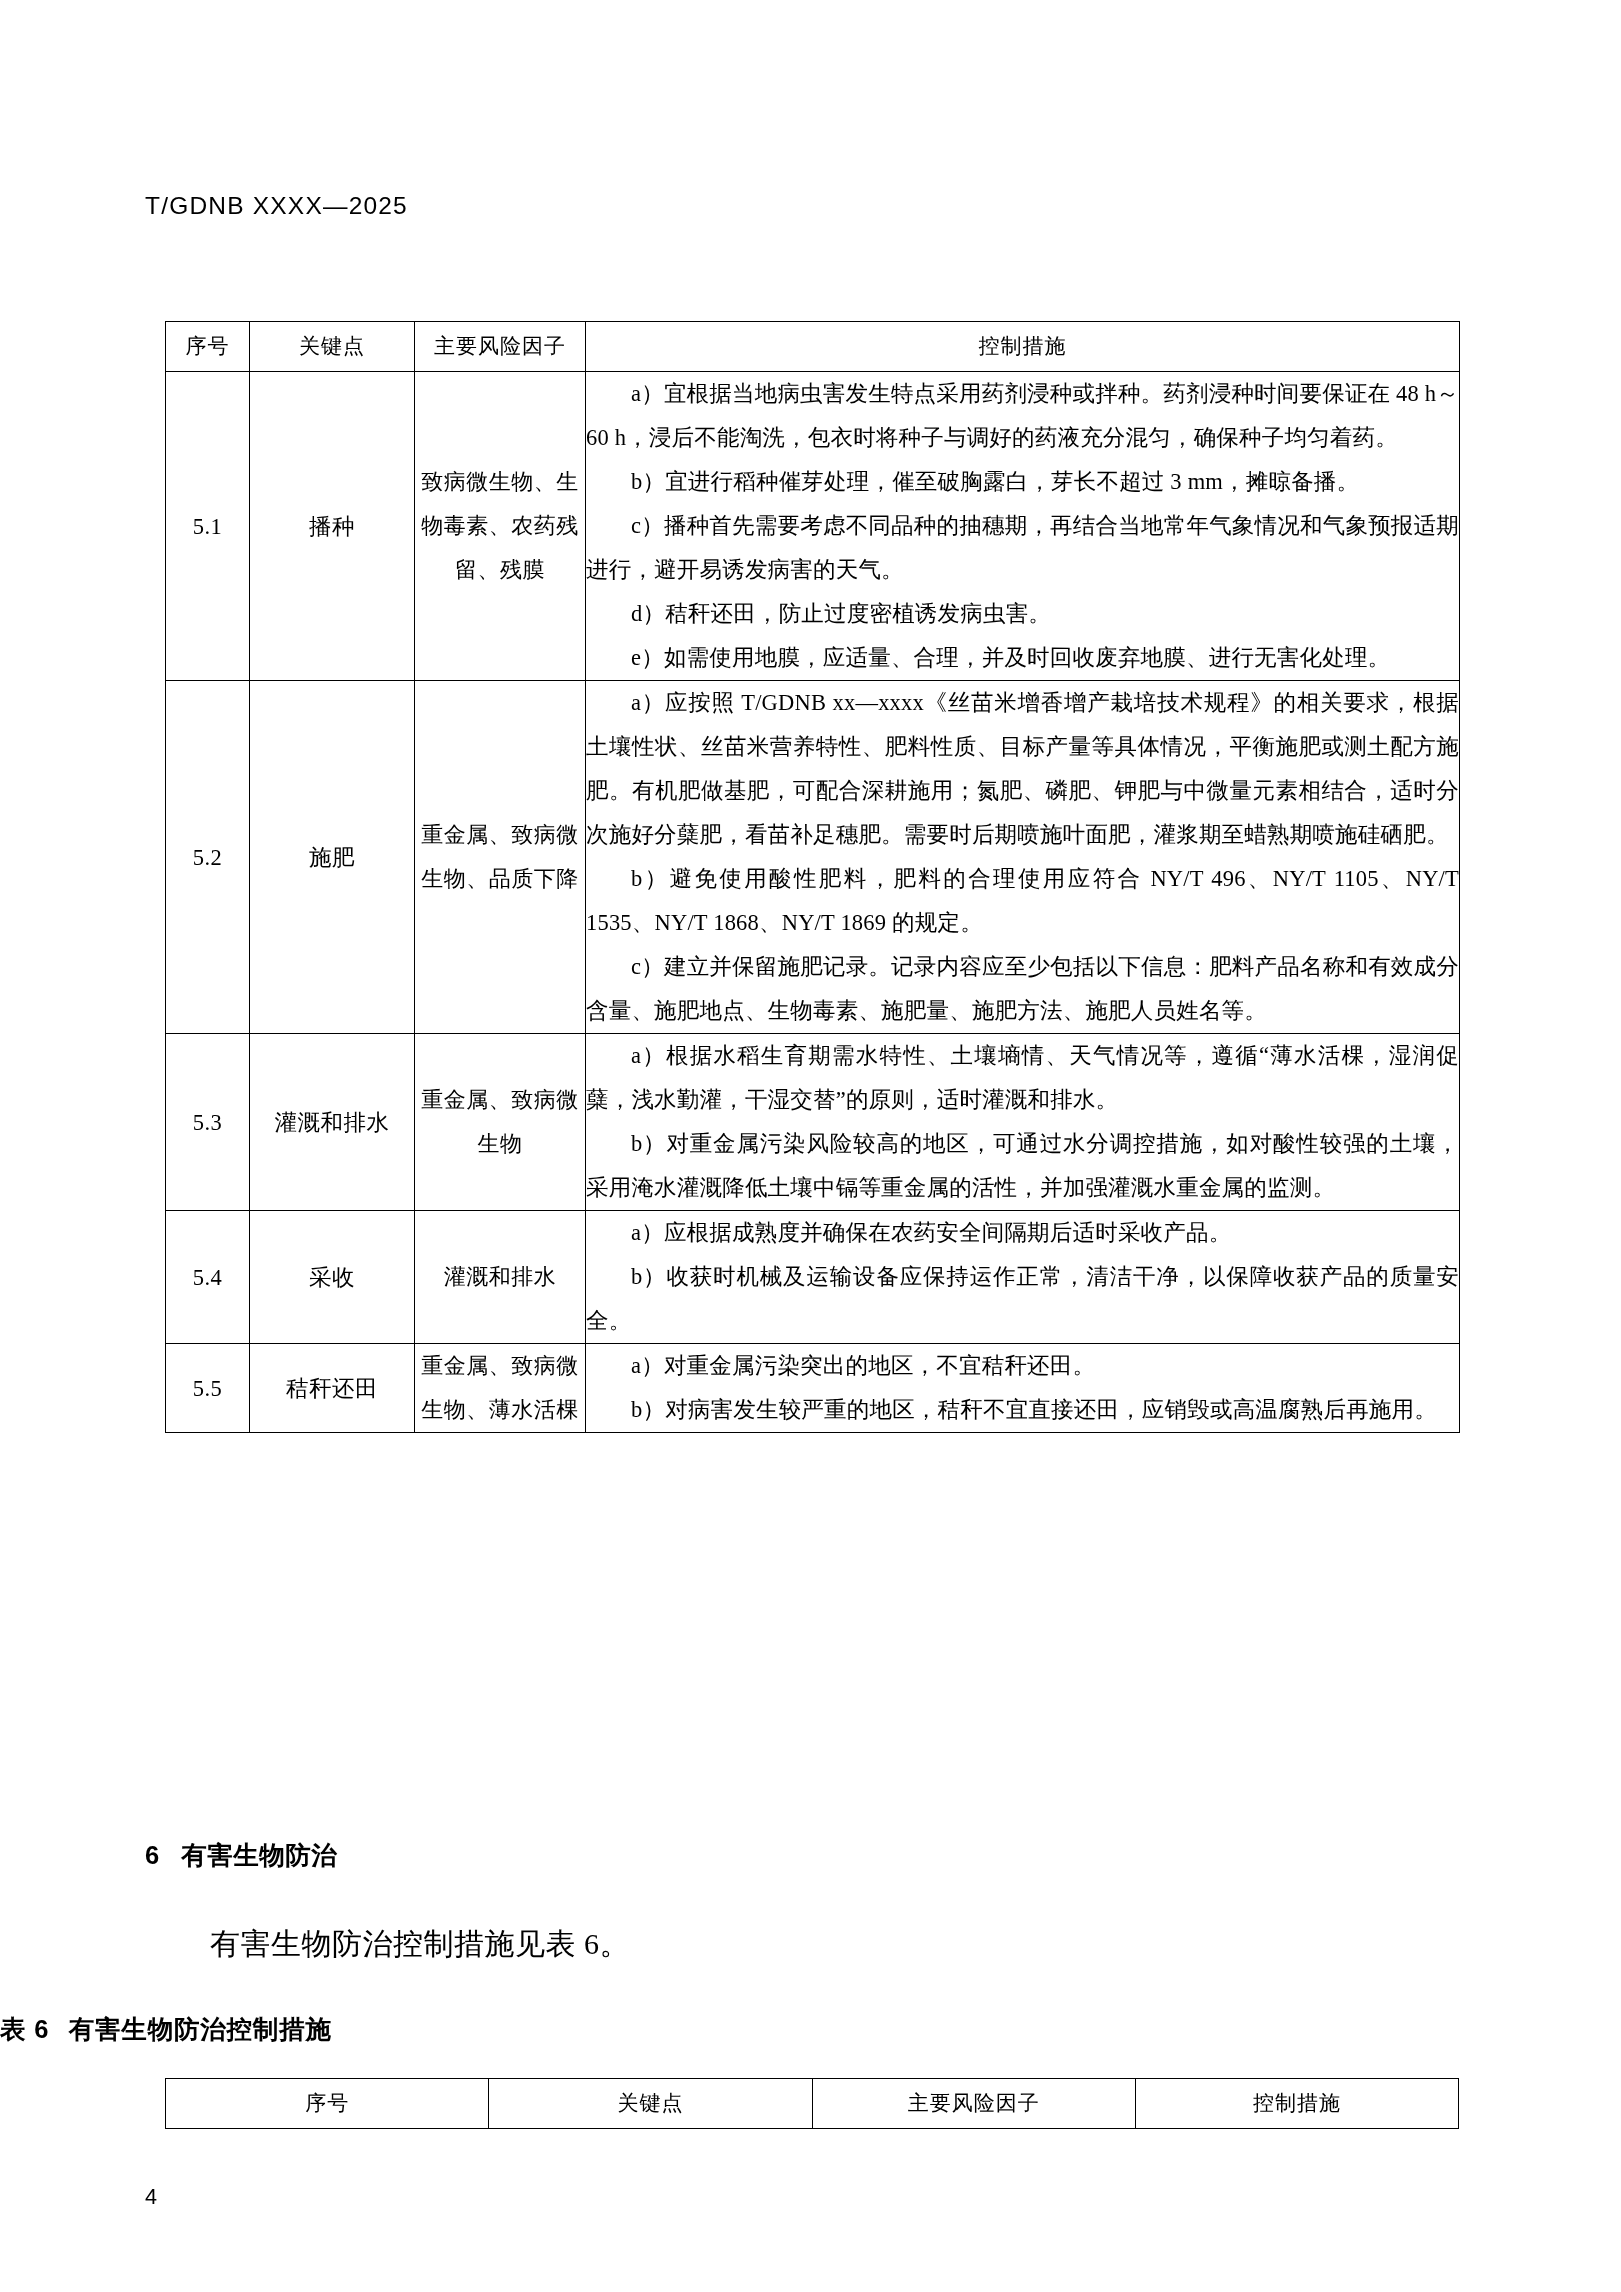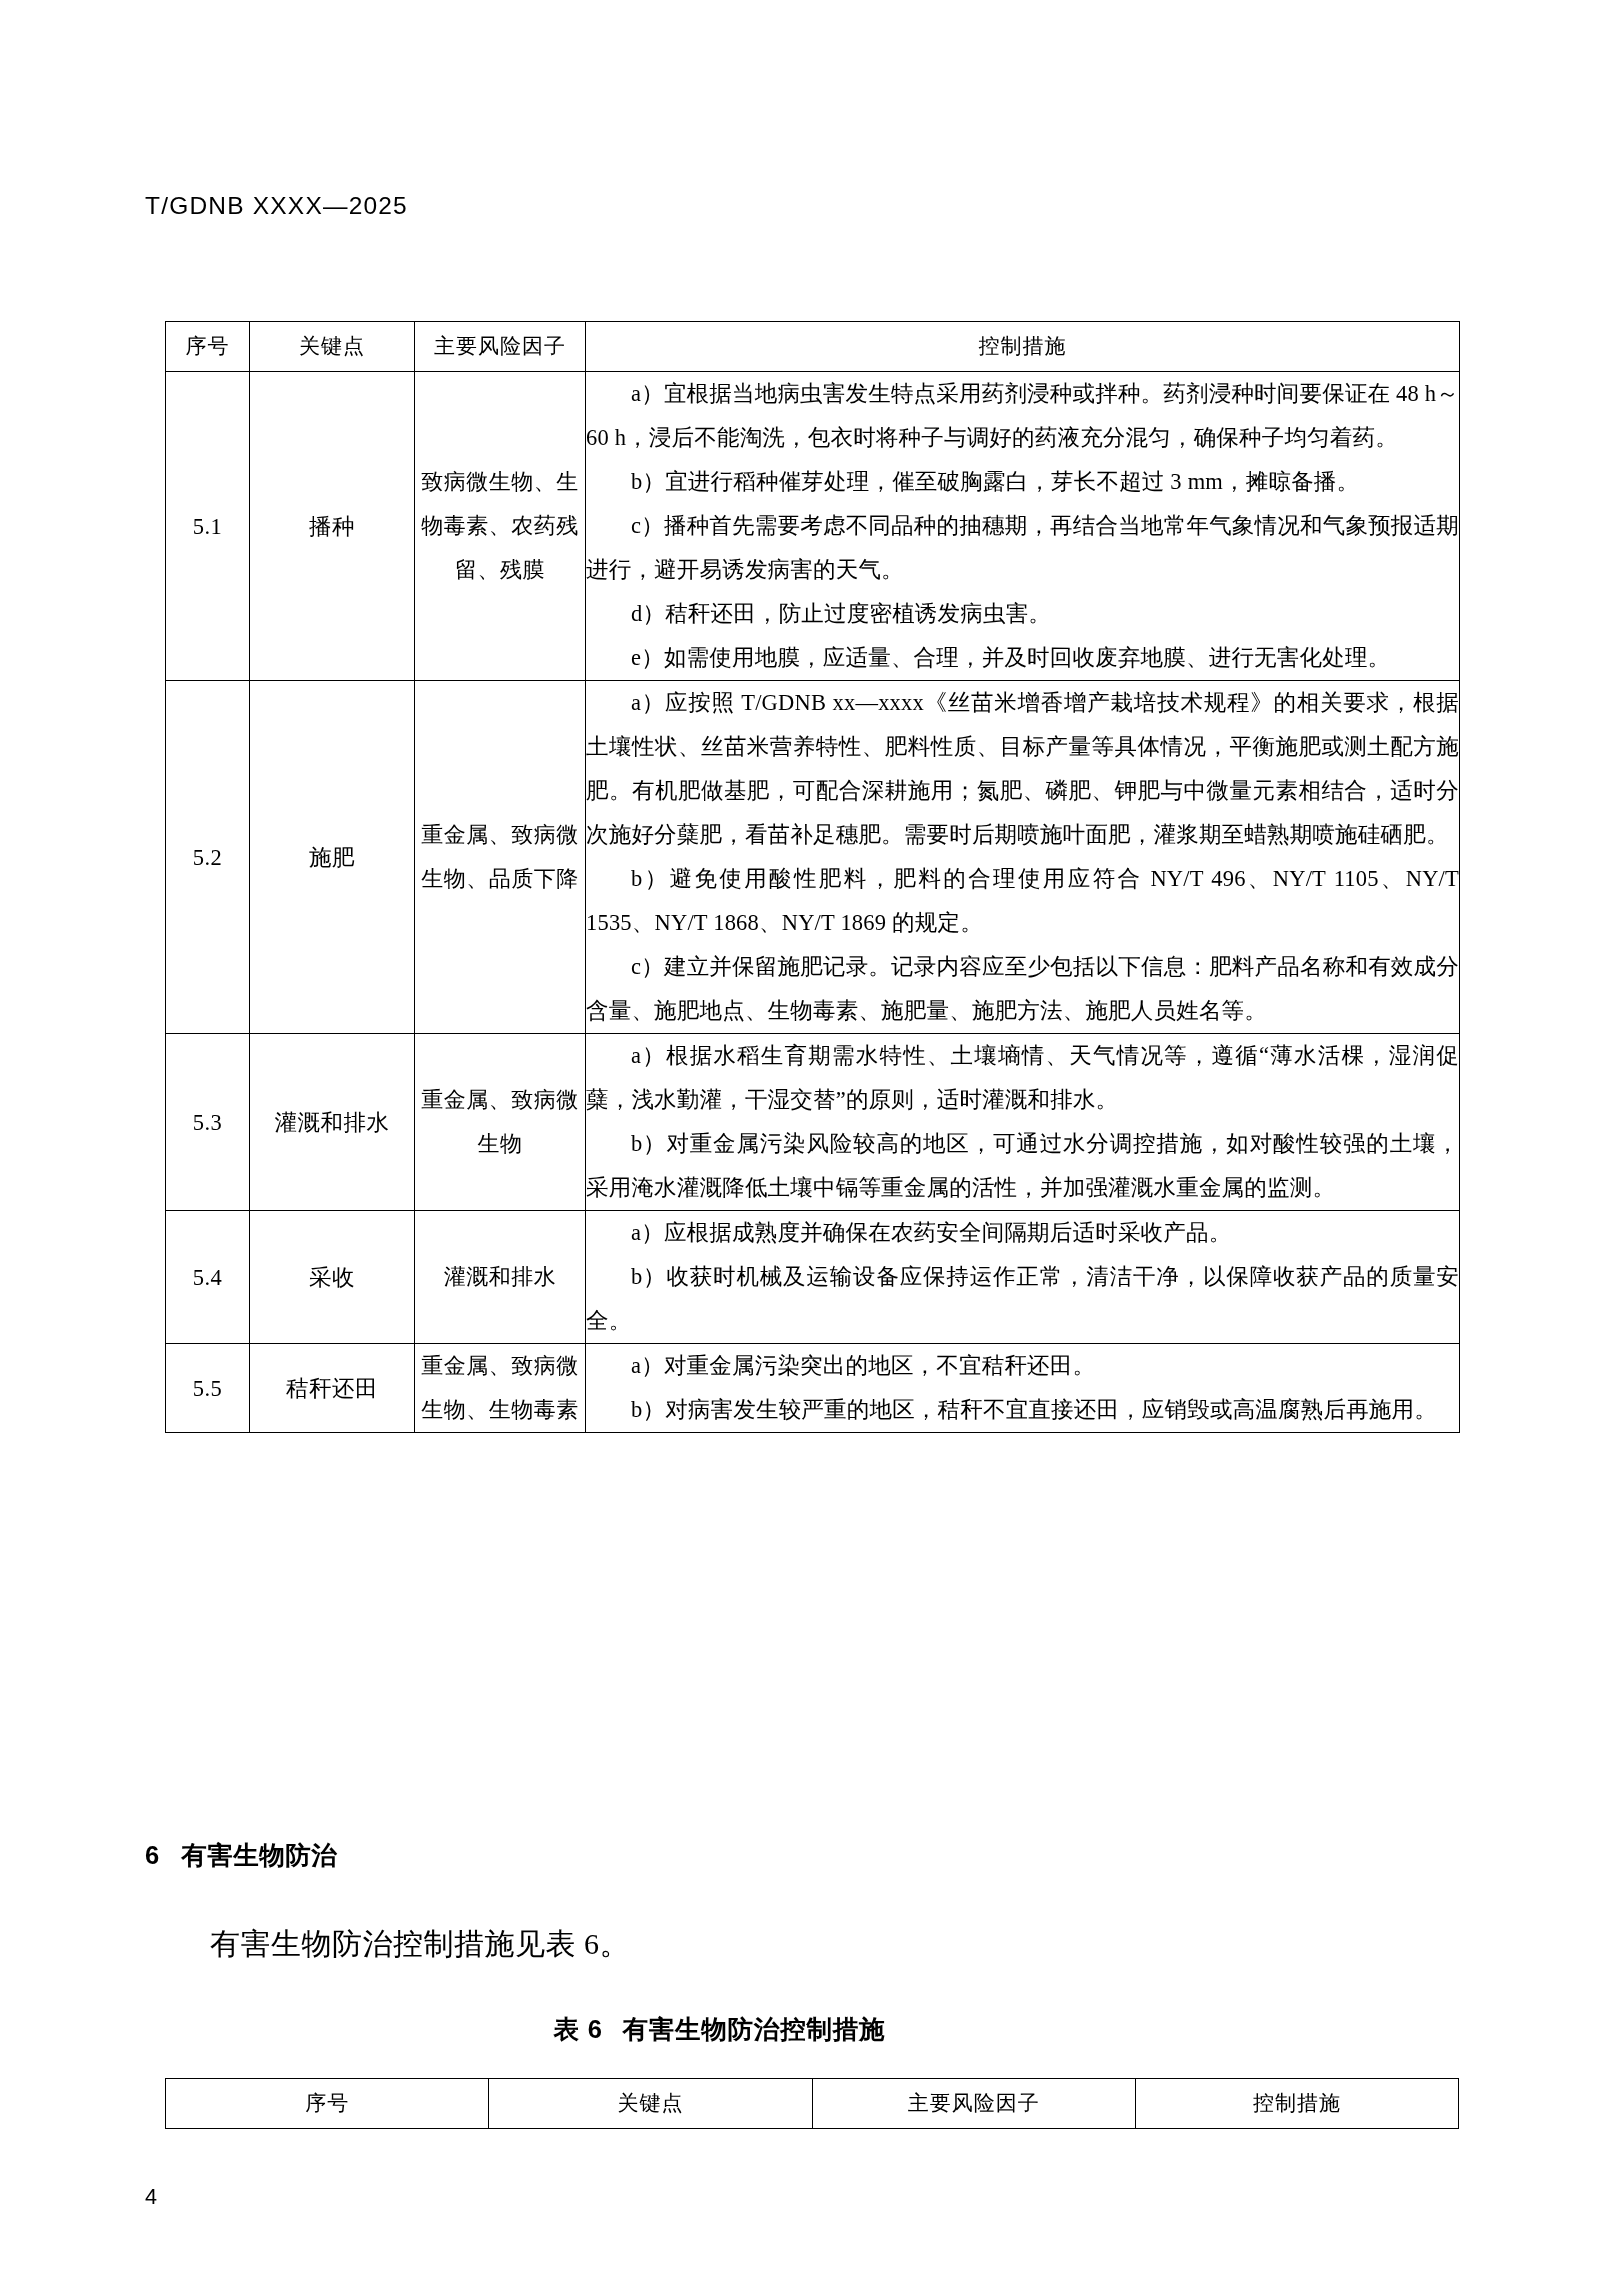--- a/index.html
+++ b/index.html
@@ -214,7 +214,7 @@
       <tr>
         <td class="ctr-cell">5.5</td>
         <td class="ctr-cell">秸秆还田</td>
-        <td class="risk-cell">重金属、致病微生物、生物毒素</td>
+        <td class="risk-cell">重金属、致病微生物、薄水活棵</td>
         <td class="measure-cell">
           <p>a）对重金属污染突出的地区，不宜秸秆还田。</p>
           <p>b）对病害发生较严重的地区，秸秆不宜直接还田，应销毁或高温腐熟后再施用。</p>

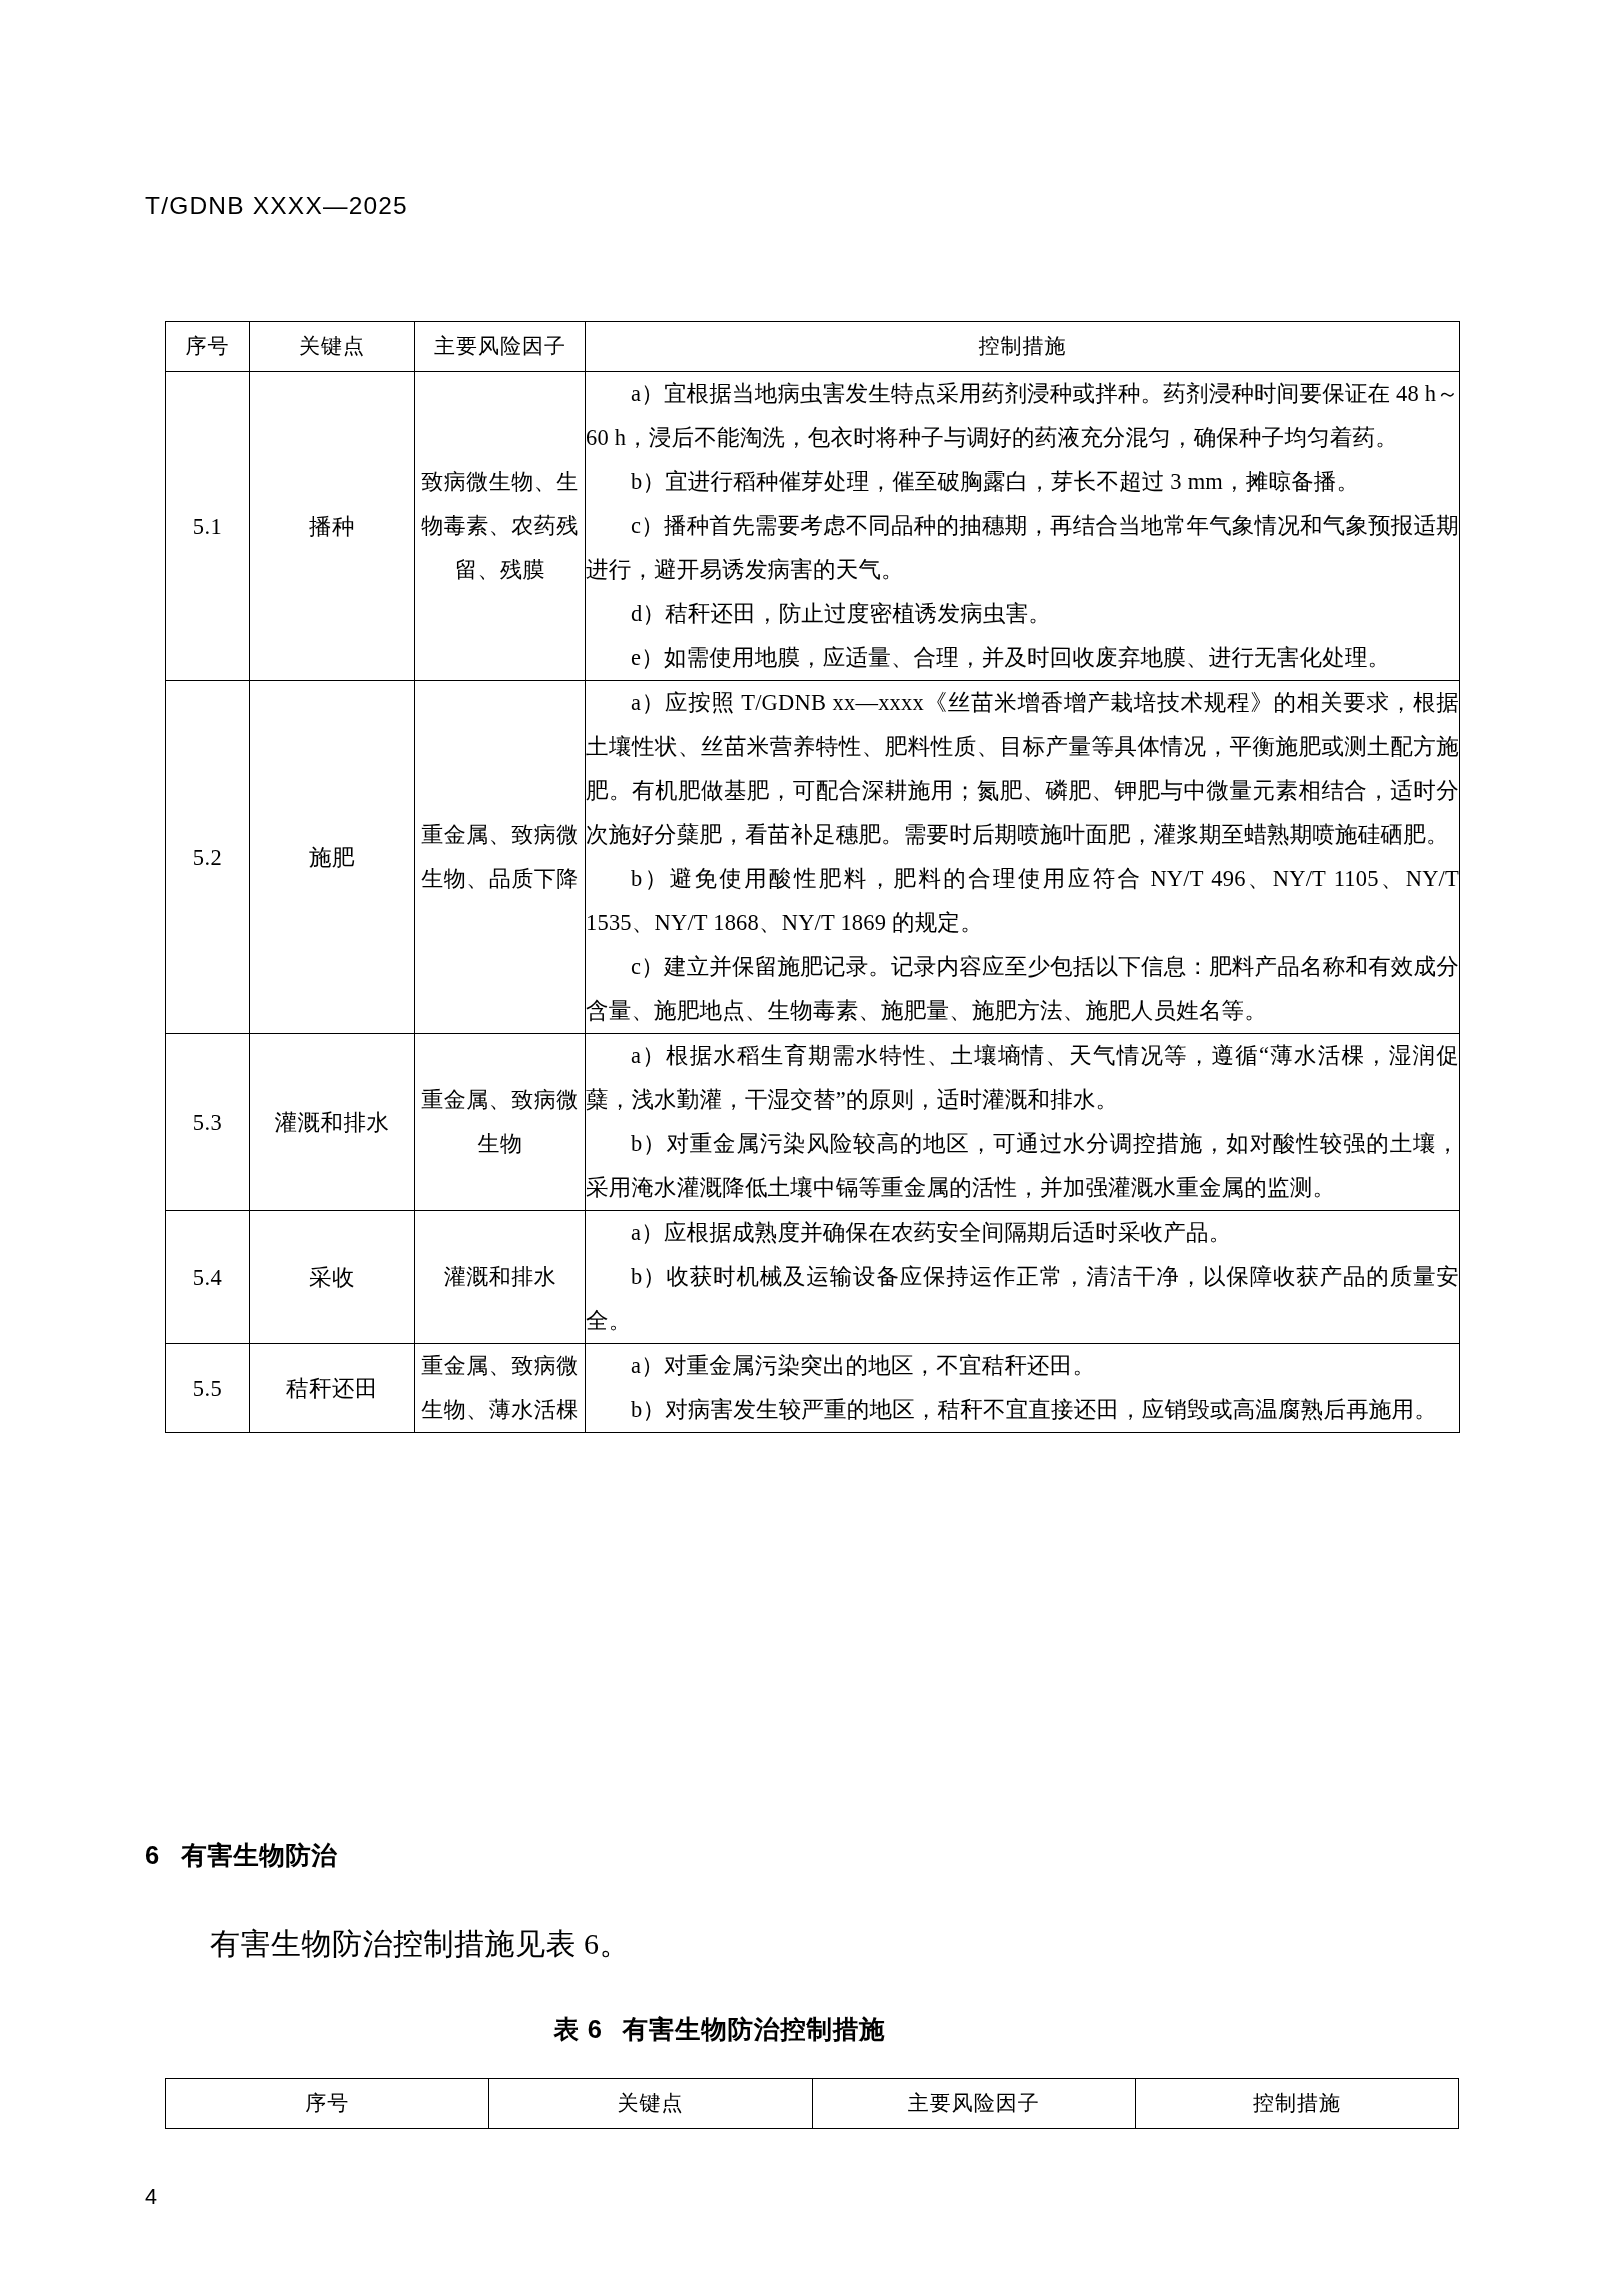--- a/index.html
+++ b/index.html
@@ -113,12 +113,10 @@
     top: 2012px;
     left: 0;
     width: 1417px;
-    text-align: center;
     font-family: "Liberation Sans", "DejaVu Sans", sans-serif;
     font-weight: bold;
     font-size: 25.5px;
     letter-spacing: 0.8px;
-    margin-left: 11px;
   }
   .table-caption .cap-num { margin-right: 19.6px; }
   .doc-table-2 {

